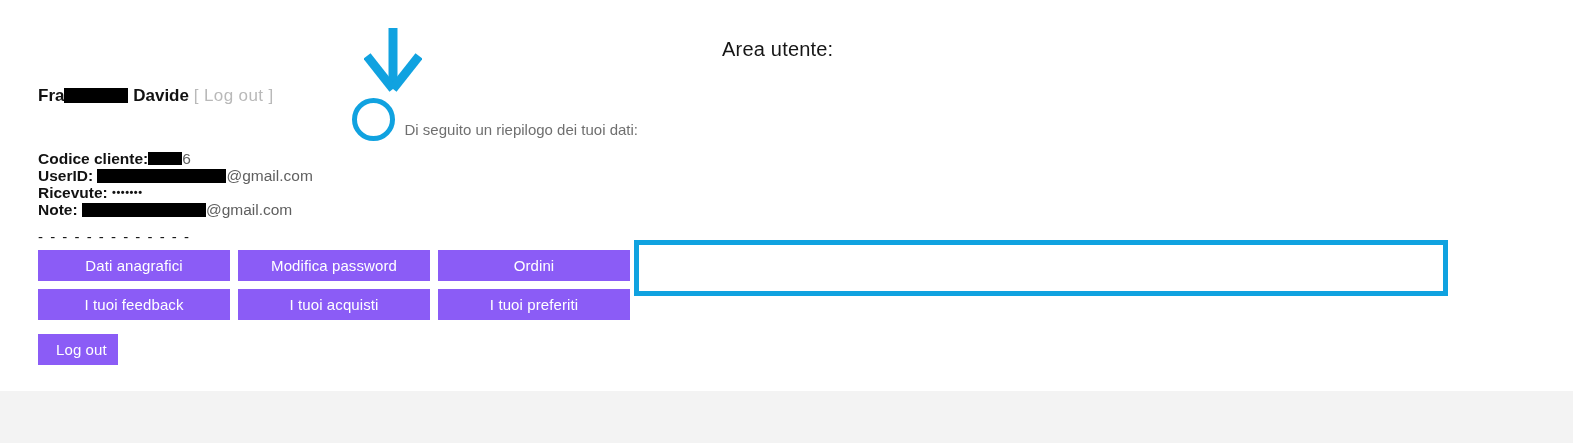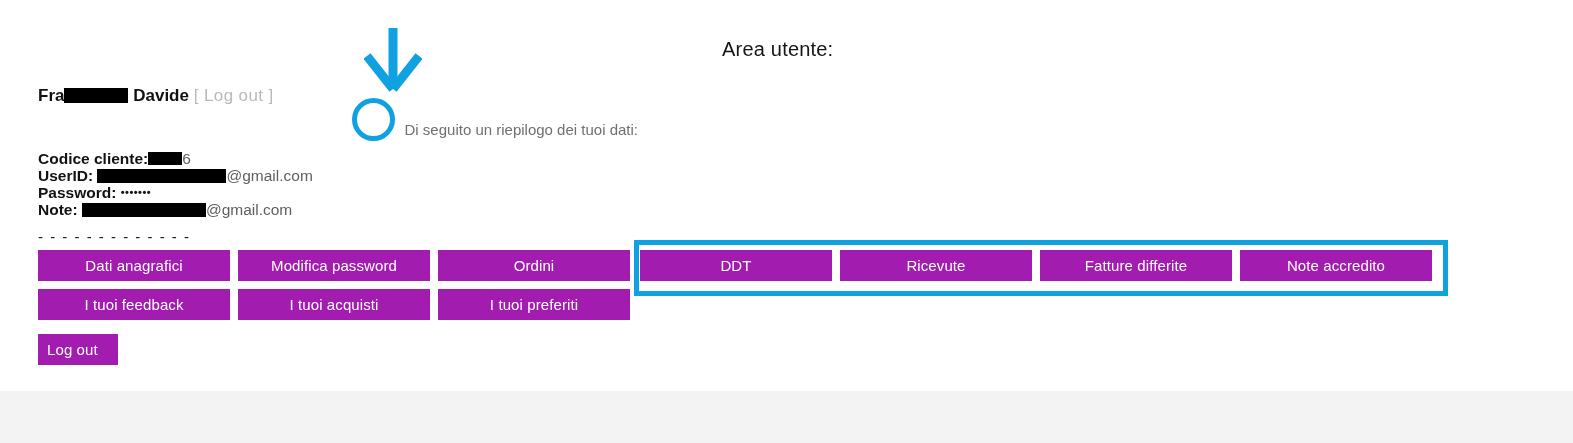--- a/index.html
+++ b/index.html
@@ -232,7 +232,7 @@
 
     <div class="detail-row"><span class="detail-label">UserID:</span>&nbsp;<span class="redact r-userid"></span><span class="detail-value">@gmail.com</span></div>
 
-    <div class="detail-row"><span class="detail-label">Password:</span>&nbsp;<span class="detail-value dots">•••••••</span></div>
+    <div class="detail-row"><span class="detail-label">Ricevute:</span>&nbsp;<span class="detail-value dots">•••••••</span></div>
 
     <div class="detail-row"><span class="detail-label">Note:</span>&nbsp;<span class="redact r-email"></span><span class="detail-value">@gmail.com</span></div>
 

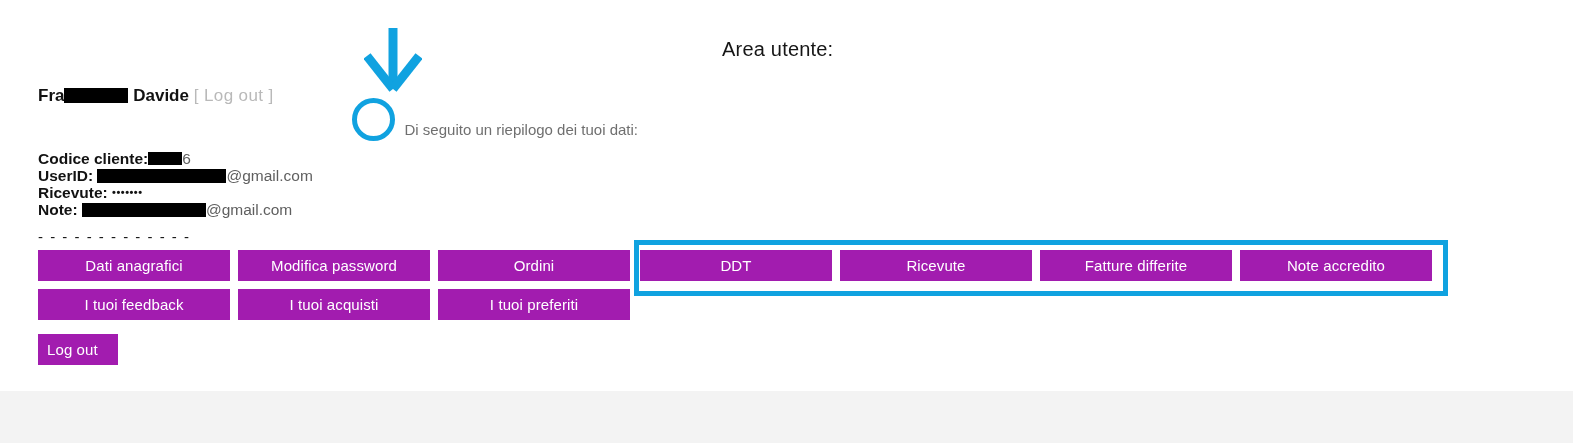--- a/index.html
+++ b/index.html
@@ -144,7 +144,7 @@
     margin-bottom: 8px;
   }
   .nav-btn {
-    background: #a21caf;
+    background: #8b5cf6;
     color: #ffffff;
     font-size: 15px;
     font-weight: 400;

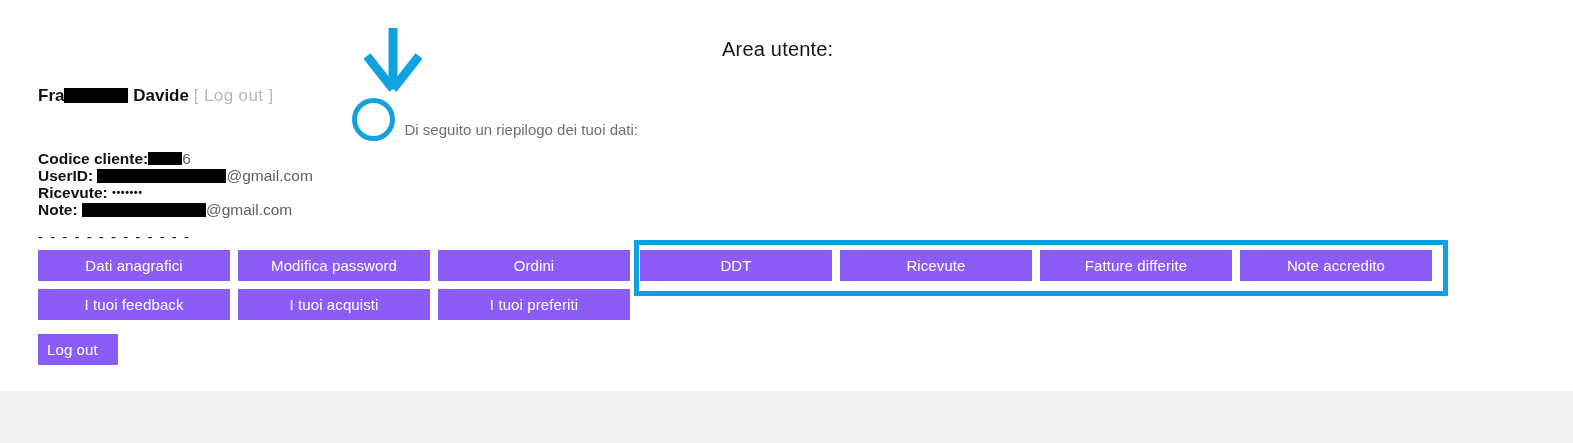--- a/index.html
+++ b/index.html
@@ -255,12 +255,6 @@
     </div>
   </div>
 
-  <div class="btn-group-right">
-    <div class="nav-btn">DDT</div>
-    <div class="nav-btn">Ricevute</div>
-    <div class="nav-btn">Fatture differite</div>
-    <div class="nav-btn">Note accredito</div>
-  </div>
 
   <div class="anno anno-box"></div>
   <div class="anno anno-circle"></div>

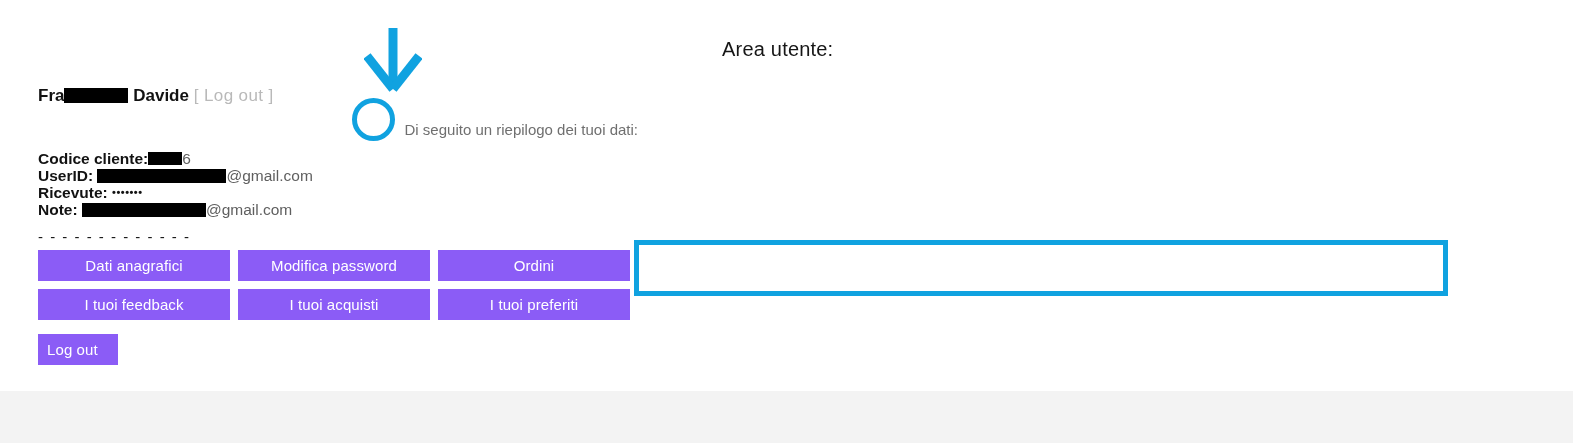--- a/index.html
+++ b/index.html
@@ -162,7 +162,7 @@
   .nav-btn.w-small {
     width: 80px;
     text-align: left;
-    padding-left: 9px;
+    padding-left: 18px;
   }
   .btn-row.row-logout { margin-top: 14px; }
 

